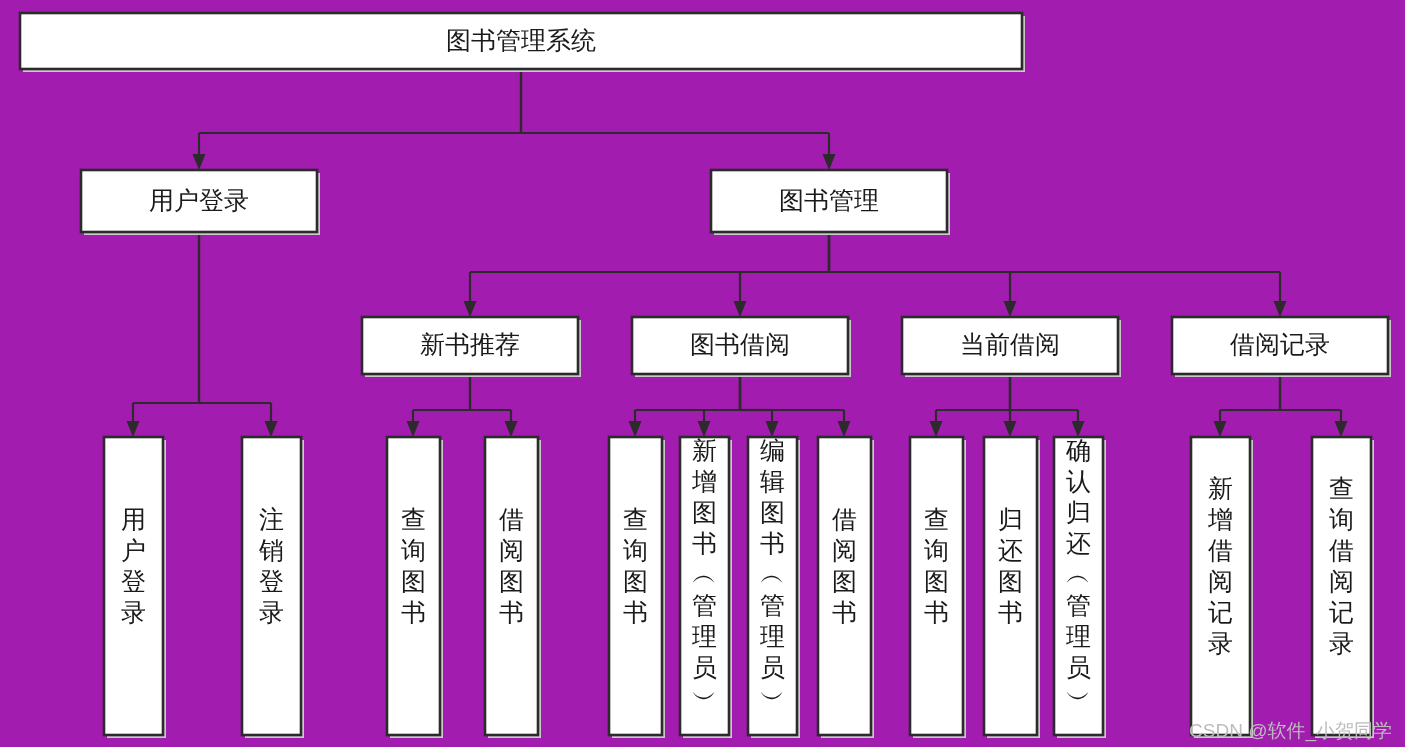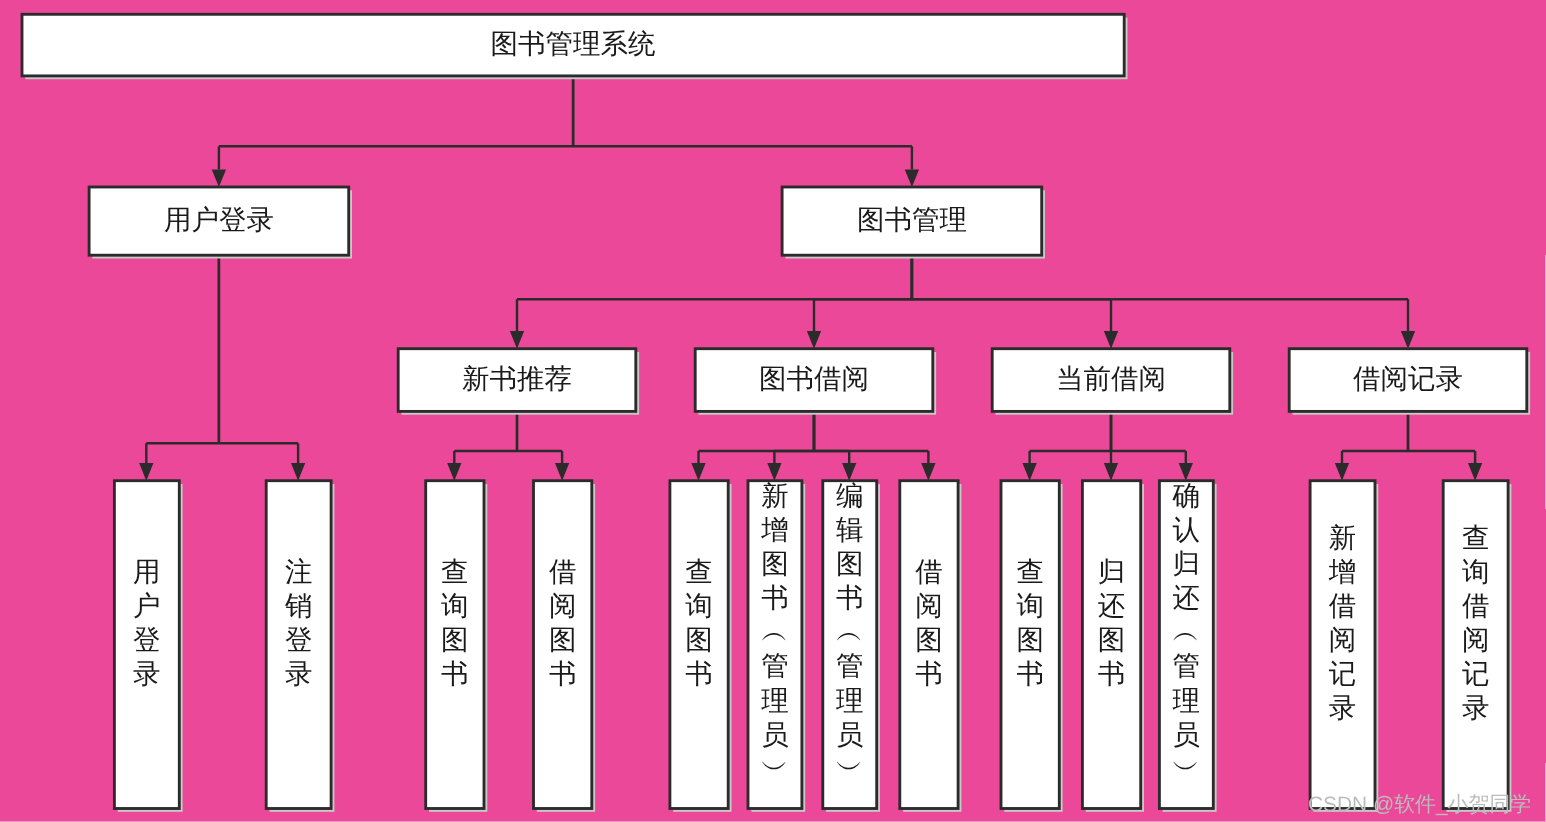--- a/index.html
+++ b/index.html
@@ -16,7 +16,7 @@
     width: 1405px;
     height: 747px;
     overflow: hidden;
-    background: #ec4899;
+    background: #a21caf;
   }
   svg.diagram-canvas {
     position: absolute;

